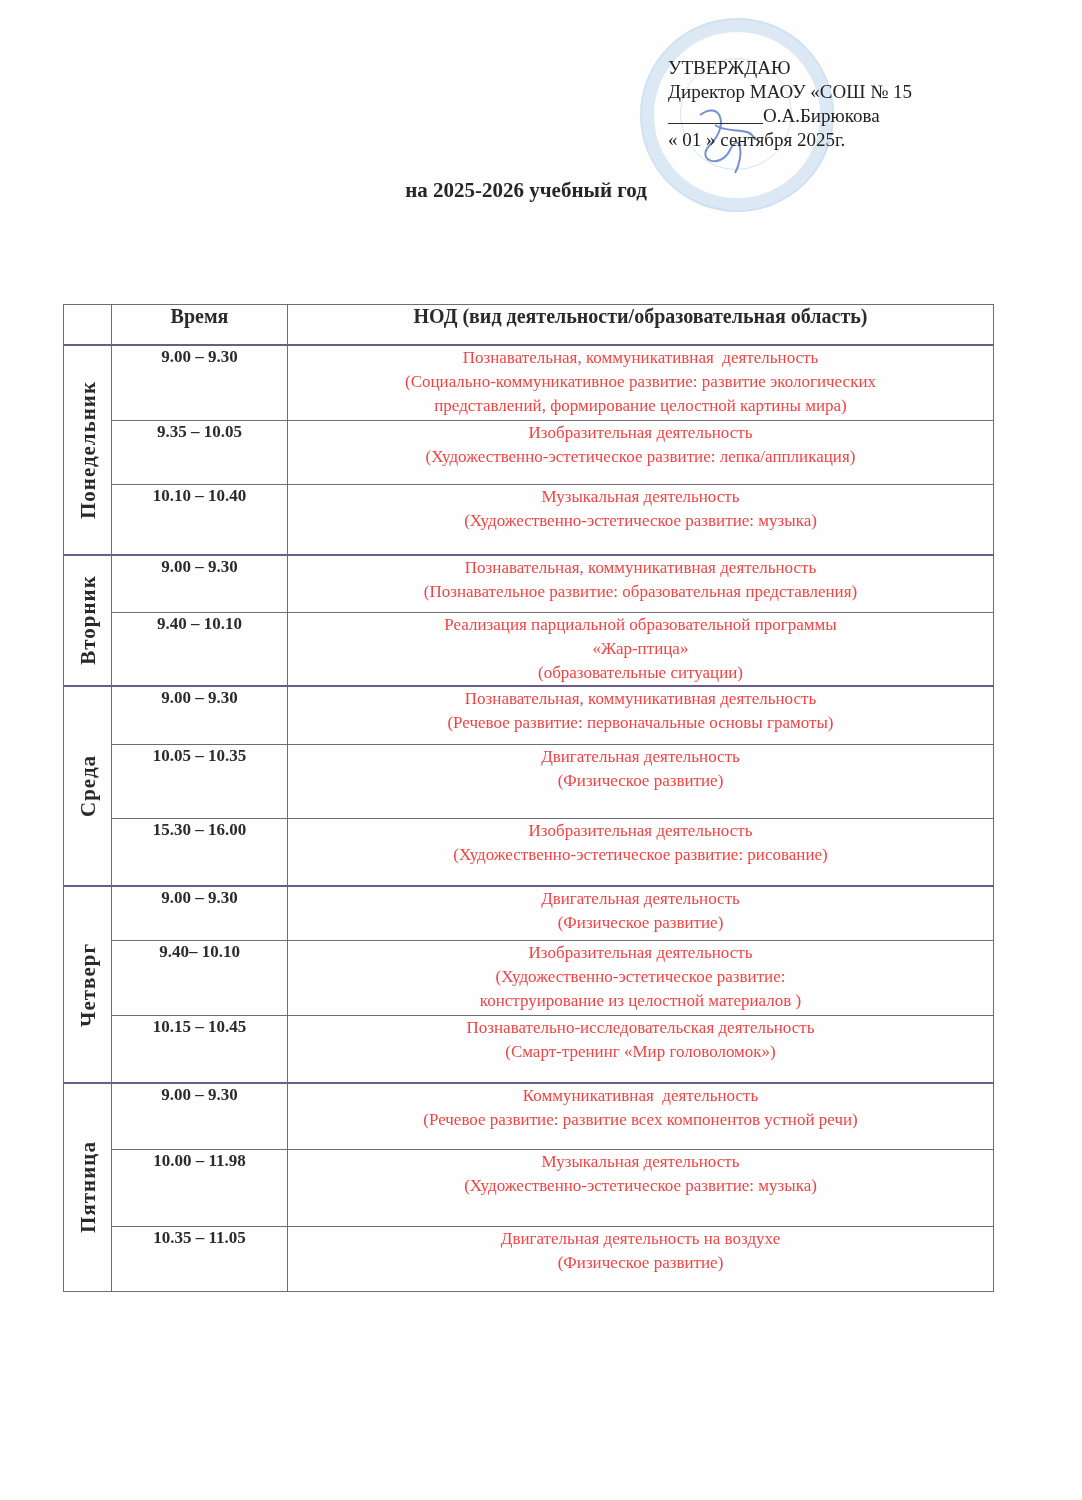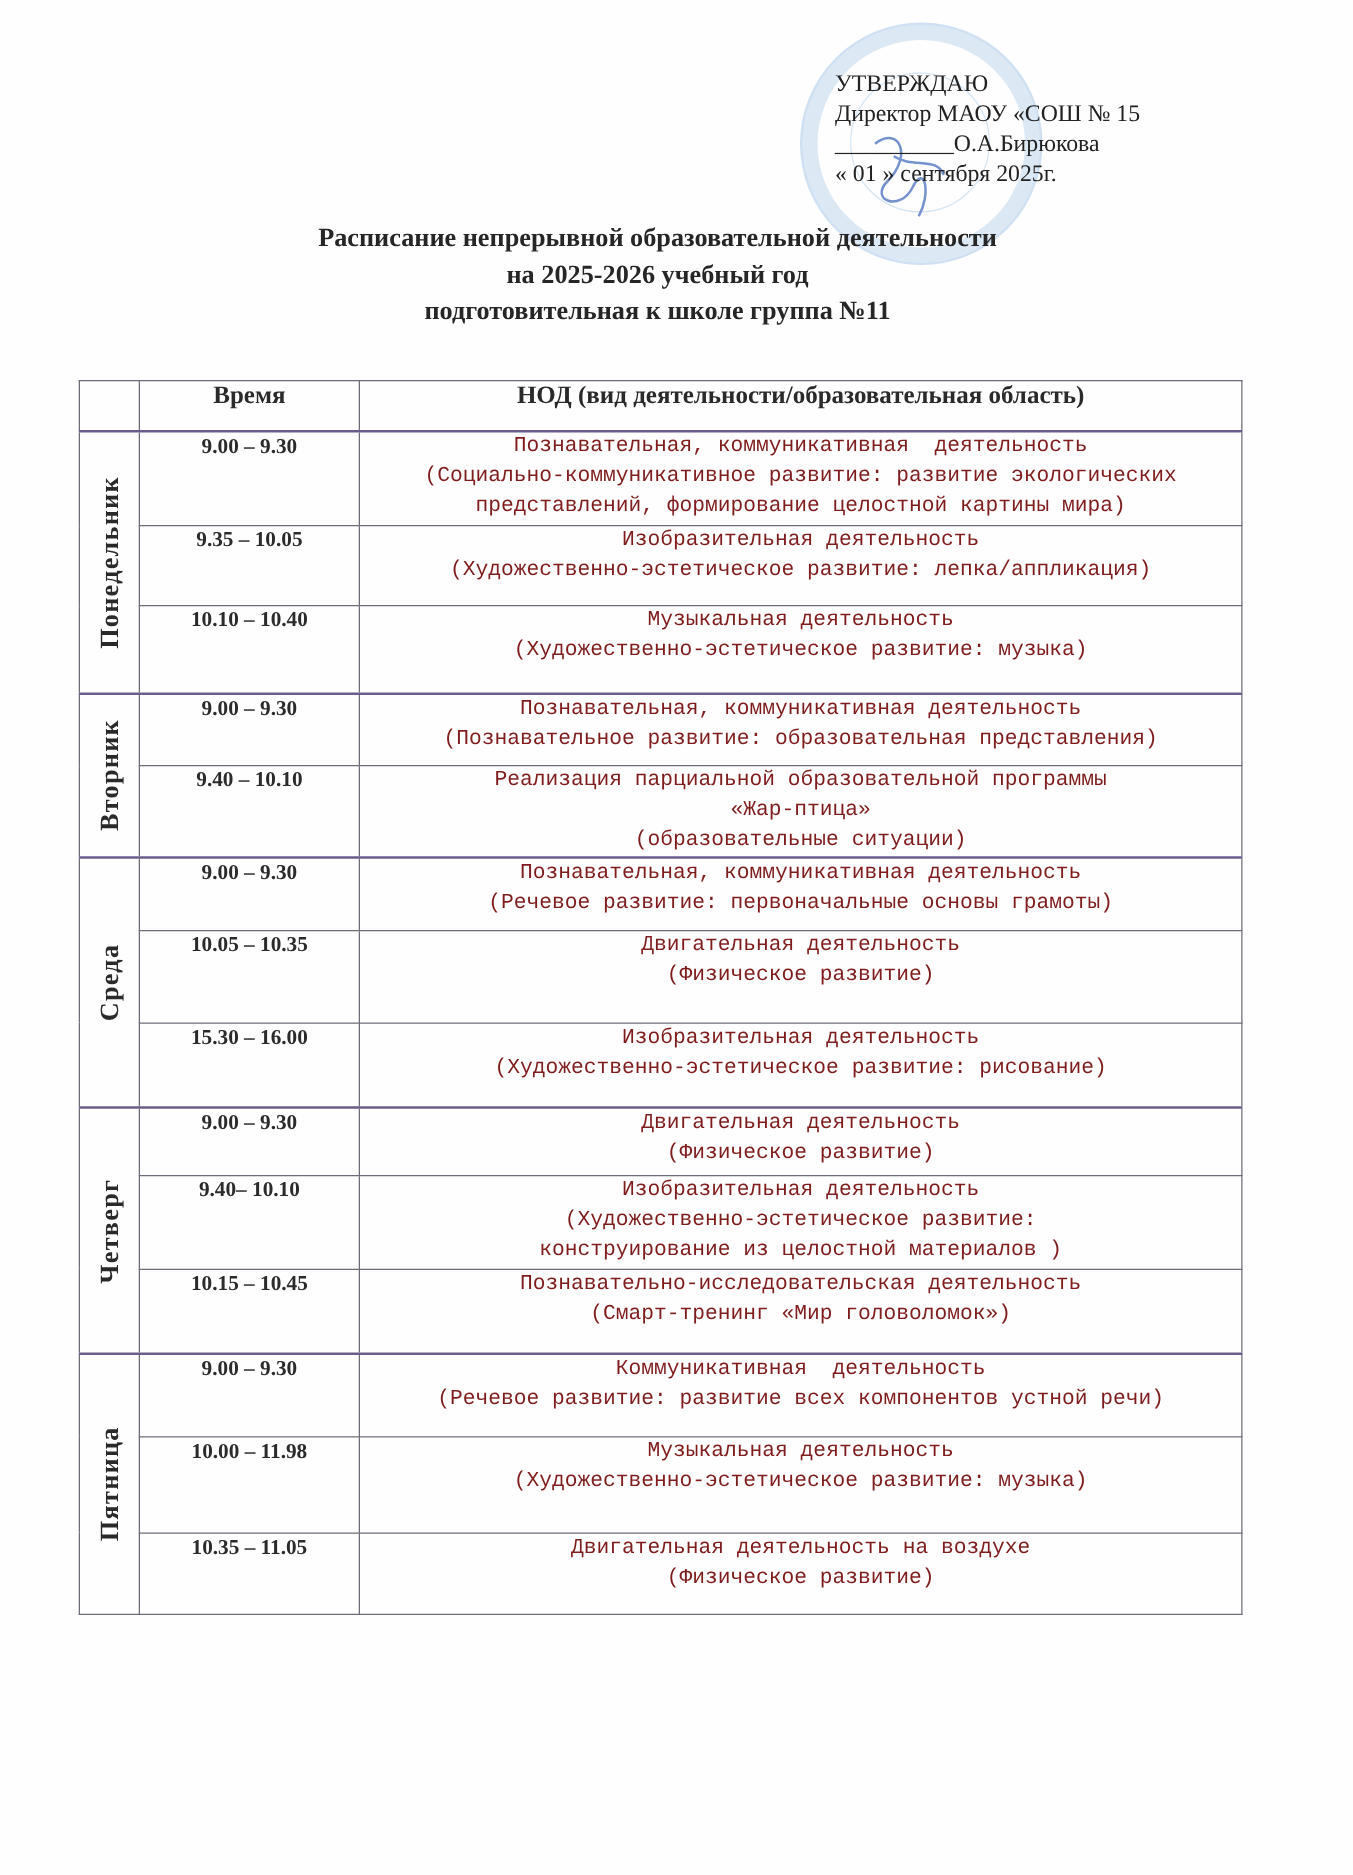--- a/index.html
+++ b/index.html
@@ -88,7 +88,6 @@
 </div>
 
 <div class="title">
-  <div>Расписание непрерывной образовательной деятельности</div>
   <div>на 2025-2026 учебный год</div>
   <div>подготовительная к школе группа №11</div>
 </div>

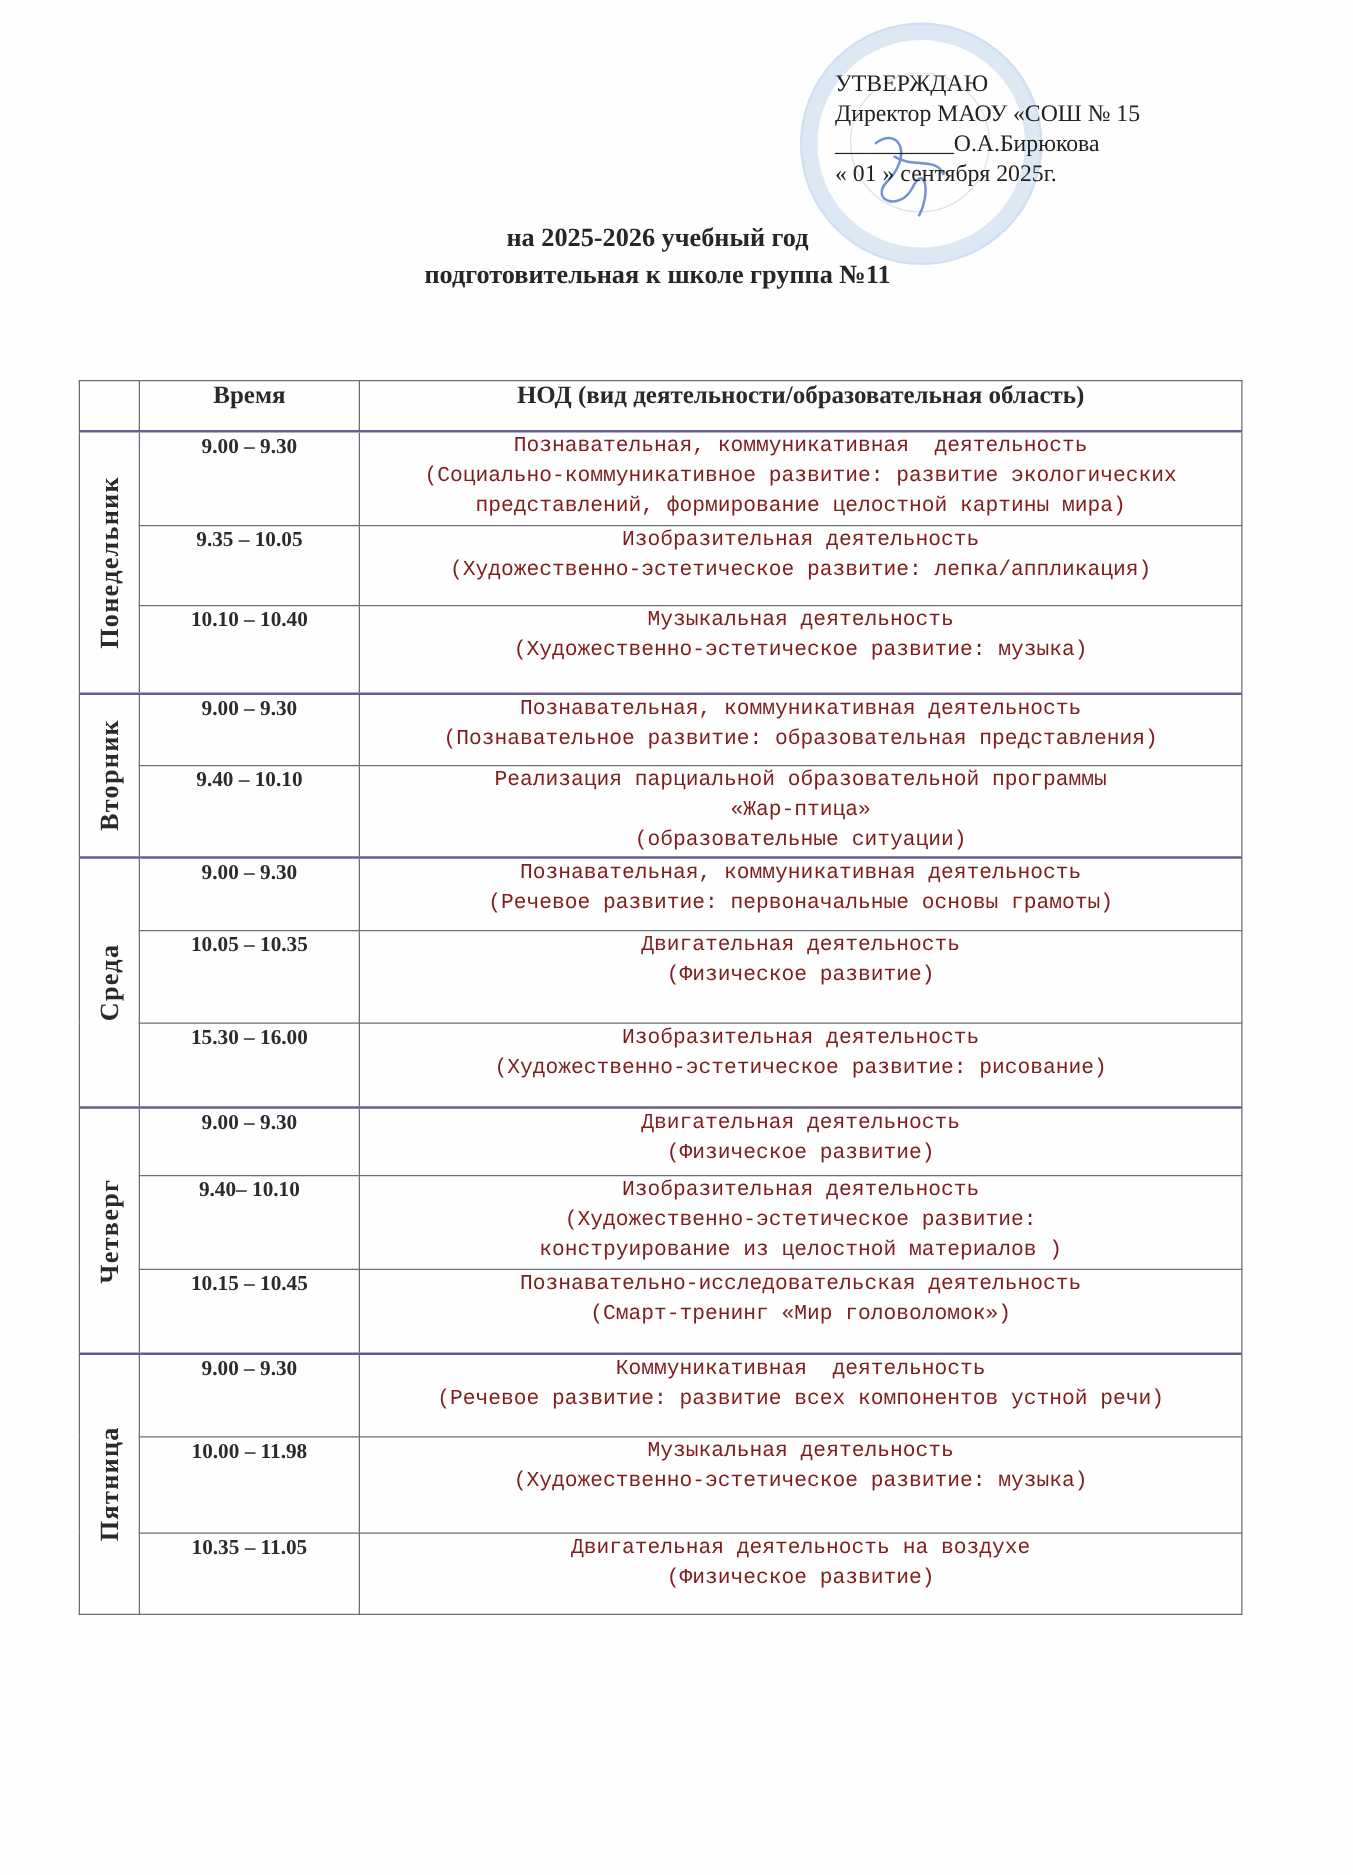--- a/index.html
+++ b/index.html
@@ -89,7 +89,6 @@
 
 <div class="title">
   <div>на 2025-2026 учебный год</div>
-  <div>подготовительная к школе группа №11</div>
 </div>
 
 <table class="schedule">

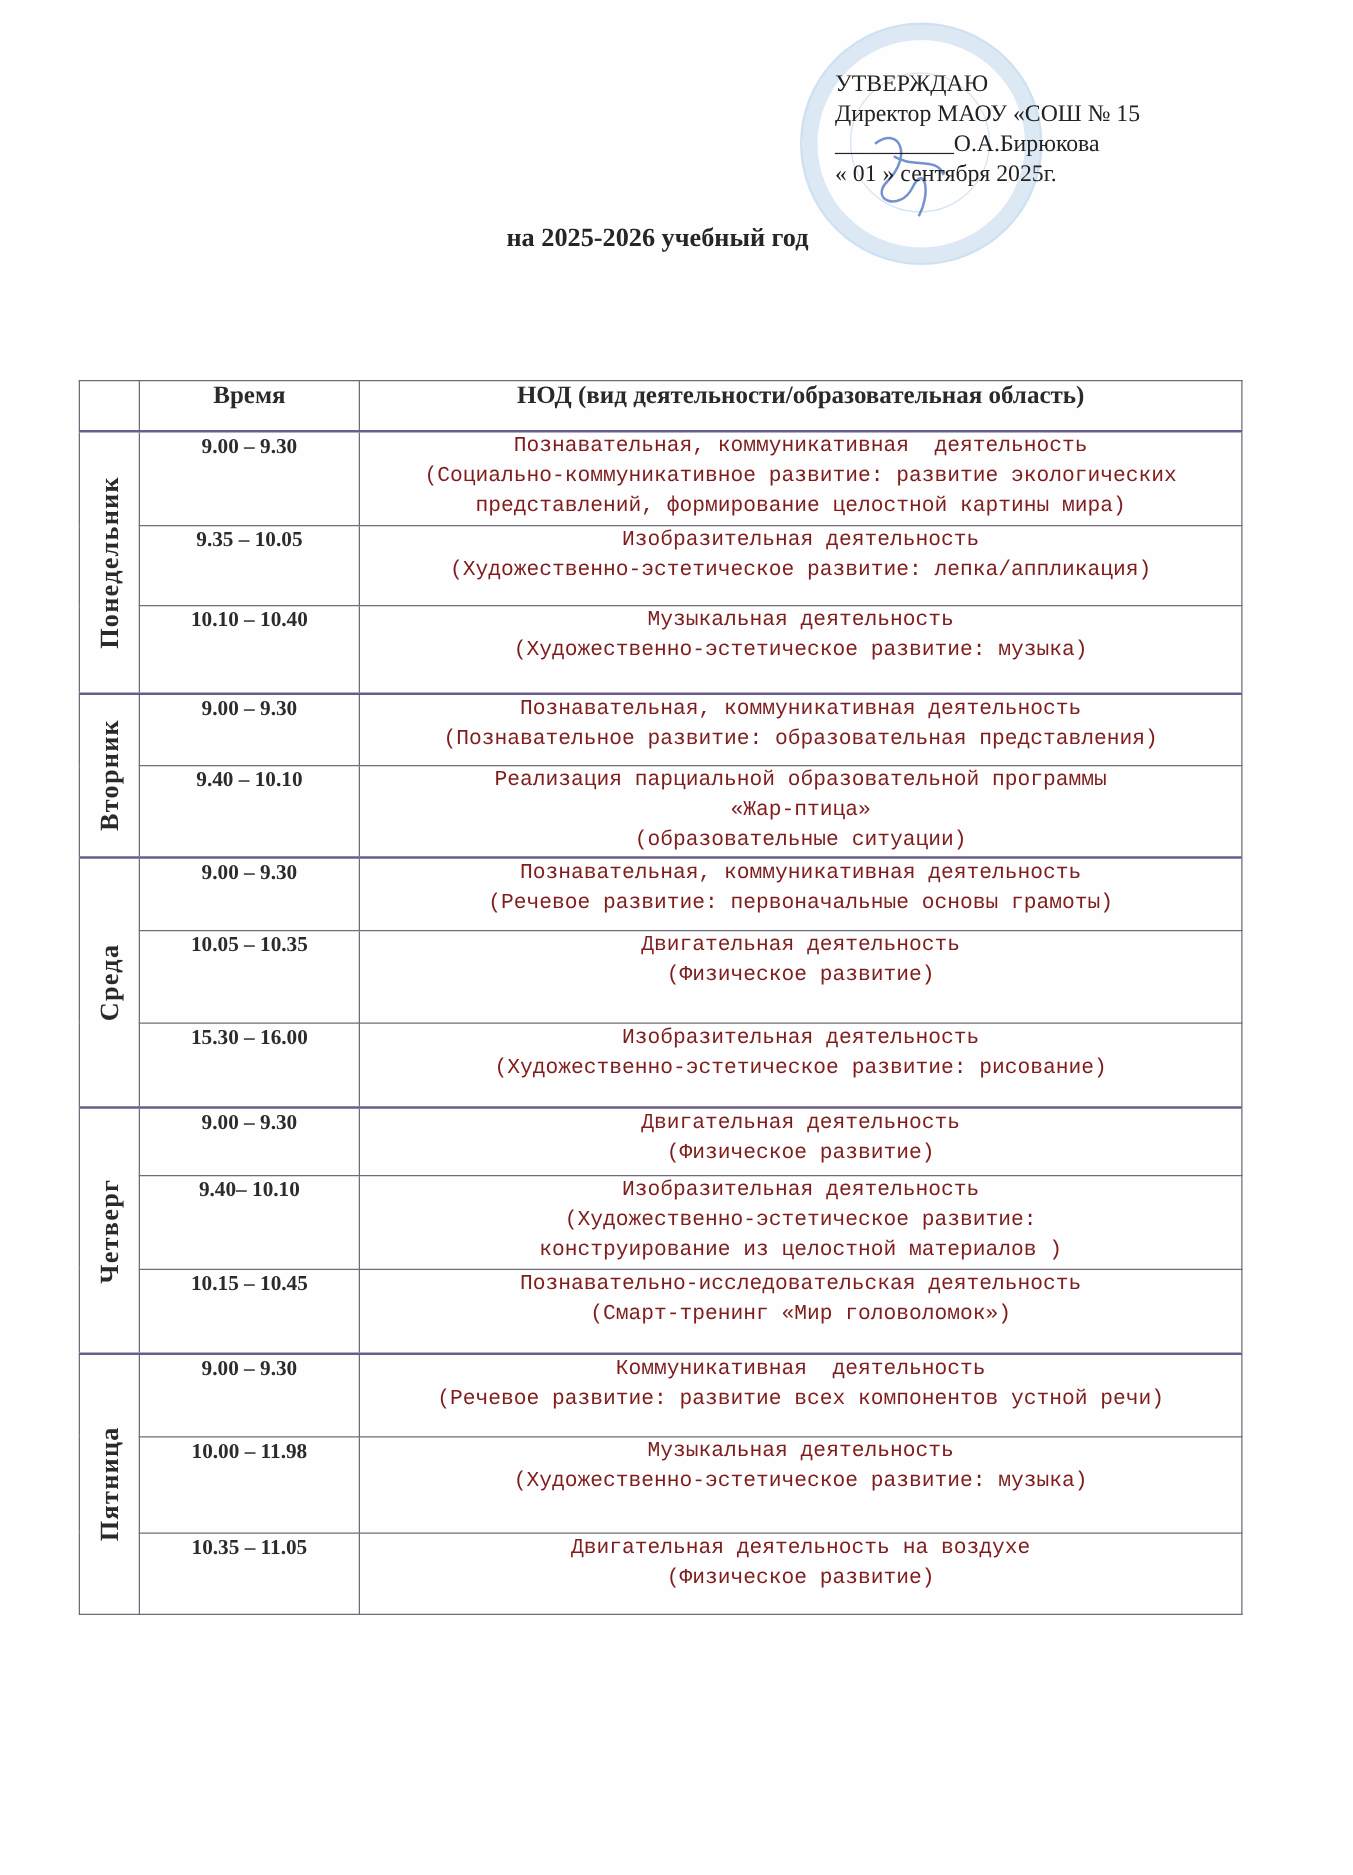--- a/index.html
+++ b/index.html
@@ -65,8 +65,7 @@
   }
   td.act {
     text-align: center; font-size: 17px; line-height: 24px; padding-top: 2px;
-    color: #7f1d1d;
-    font-family: Liberation Mono, monospace;
+    color: #ef4444;
   }
   td.act div { white-space: pre; }
 </style>

